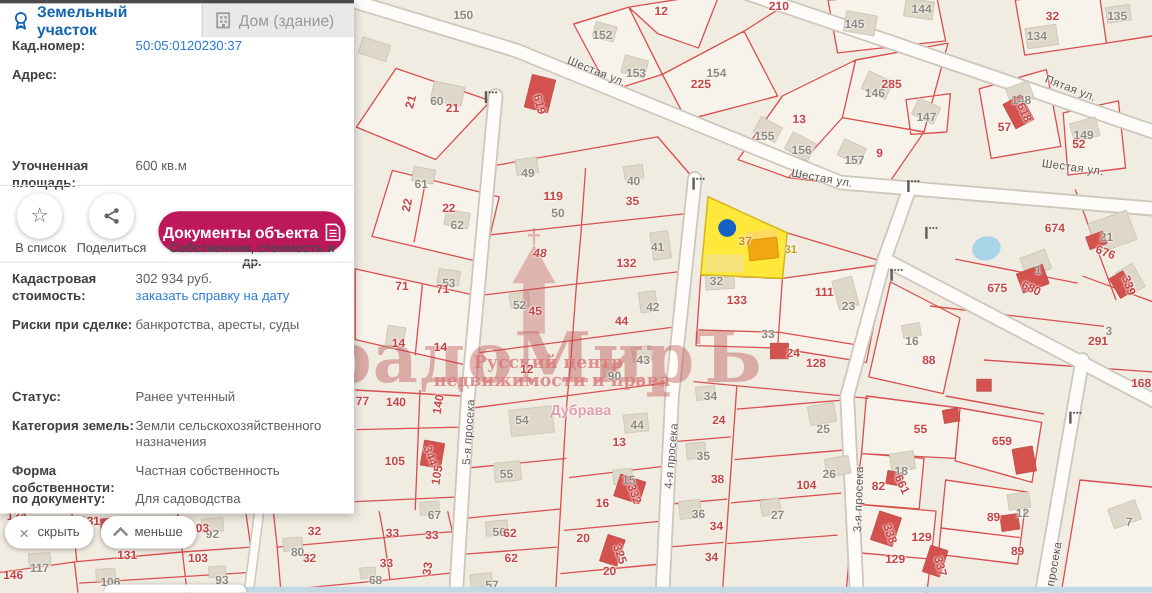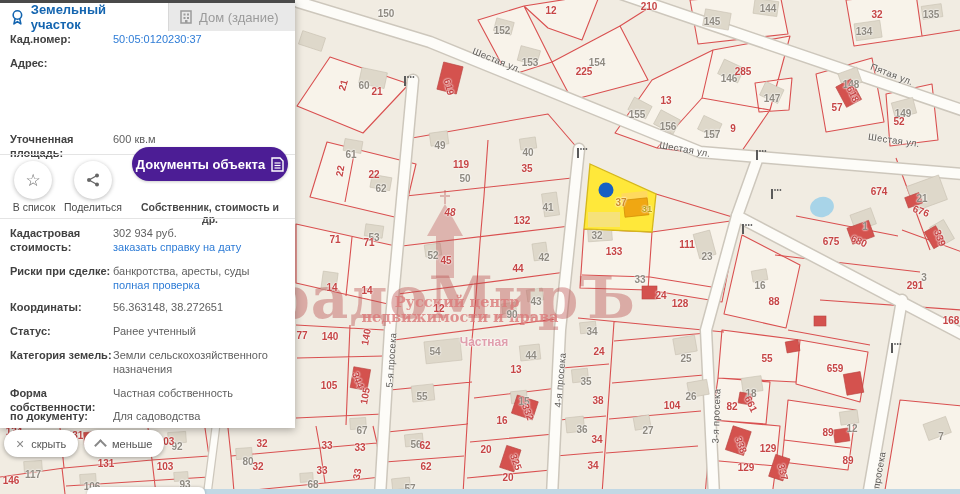--- a/index.html
+++ b/index.html
@@ -34,8 +34,8 @@
         box-shadow:0 1px 4px rgba(0,0,0,.28);display:flex;align-items:center;
         justify-content:center;cursor:pointer;}
   .cbtn-label{position:absolute;font-size:10.5px;color:#4a4a4a;text-align:center;}
-  .docbtn{position:absolute;left:132px;top:147px;width:156px;height:34px;border-radius:17px;
-          background:#4c1d95;color:#fff;font-weight:bold;font-size:13px;display:flex;
+  .docbtn{position:absolute;left:132px;top:176px;width:156px;height:34px;border-radius:17px;
+          background:#be185d;color:#fff;font-weight:bold;font-size:13px;display:flex;
           align-items:center;justify-content:center;gap:6px;cursor:pointer;
           box-shadow:0 1px 3px rgba(0,0,0,.2);}
   .doccap{position:absolute;left:132px;top:201px;width:156px;text-align:center;

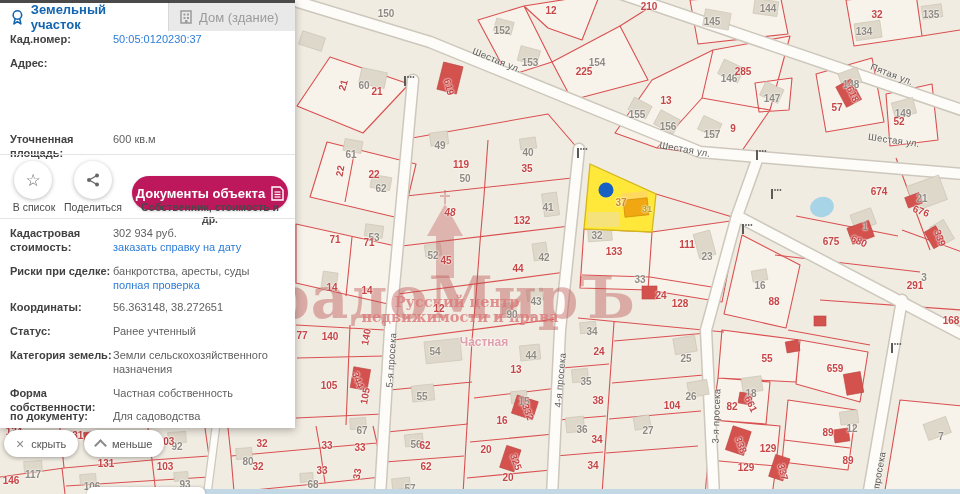--- a/index.html
+++ b/index.html
@@ -15,7 +15,7 @@
   .ml-st{color:#5c5954;font-size:9.5px;letter-spacing:.3px;}
   .ml-pl{color:#df97a8;font-size:12px;font-weight:bold;opacity:.9;}
   .ml-sel{color:#d08b25;font-weight:bold;font-size:10px;}
-  .ml-selb{color:#bfa418;font-weight:bold;font-size:9.5px;}
+  .ml-selb{color:#bfa418;font-weight:bold;font-size:9.5px;margin-left:12px;}
 
   
   .panel{position:absolute;left:0;top:0;width:295px;height:428px;background:#fff;

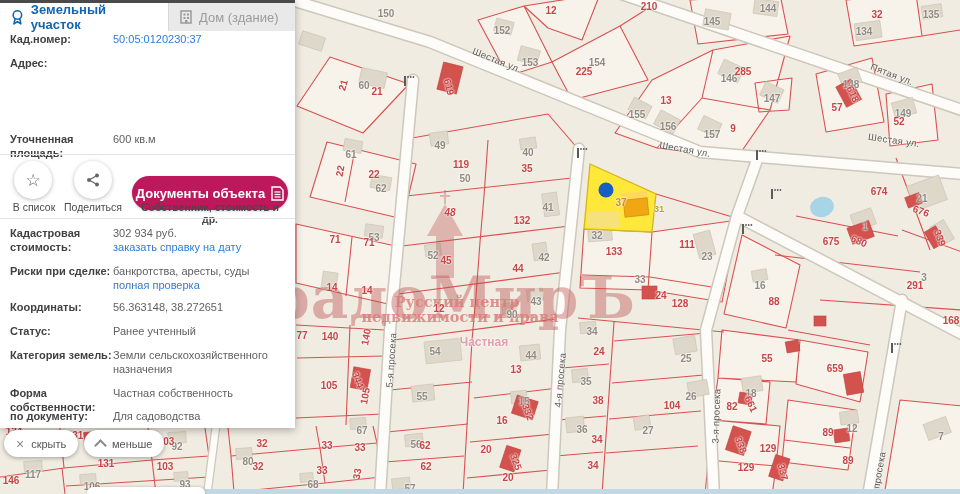--- a/index.html
+++ b/index.html
@@ -488,7 +488,6 @@
       <div class="plabel">Риски при сделке:</div>
       <div class="pvalue">
         <div>банкротства, аресты, суды</div>
-        <div class="plink">полная проверка</div>
       </div>
     </div>
 

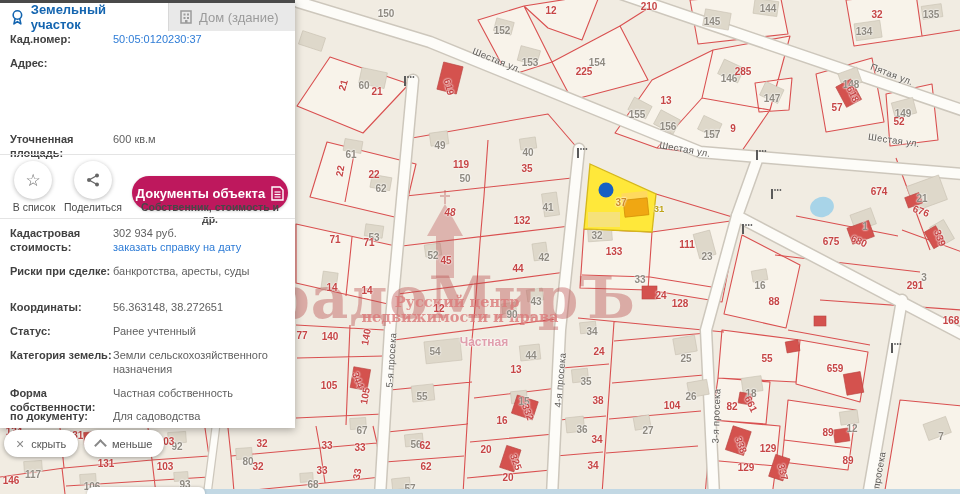--- a/index.html
+++ b/index.html
@@ -491,10 +491,6 @@
       </div>
     </div>
 
-    <div class="prow" style="top:300px">
-      <div class="plabel">Координаты:</div>
-      <div class="pvalue">56.363148, 38.272651</div>
-    </div>
 
     <div class="prow" style="top:348px">
       <div class="plabel">Категория земель:</div>

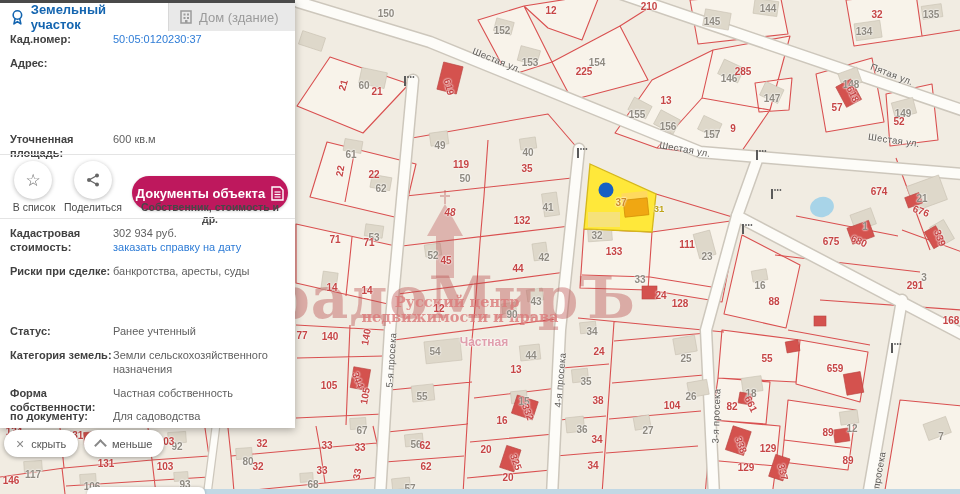--- a/index.html
+++ b/index.html
@@ -266,7 +266,7 @@
       <span class="ml ml-st" style="left: 560px; top: 380px; transform: translate(-50%, -50%) rotate(-85deg);">4-я просека</span>
       <span class="ml ml-st" style="left: 716px; top: 416px; transform: translate(-50%, -50%) rotate(-88deg);">3-я просека</span>
       <span class="ml ml-st" style="left: 879px; top: 470px; transform: translate(-50%, -50%) rotate(-80deg);">просека</span>
-      <span class="ml ml-pl" style="left: 484px; top: 342px;">Частная</span>
+      <span class="ml ml-pl" style="left: 484px; top: 342px;">Дубрава</span>
       <span class="ml ml-sel" style="left: 621px; top: 202px;">37</span>
       <span class="ml ml-selb" style="left: 647px; top: 208px;">31</span>
       <span class="ml ml-g" style="left: 386px; top: 13px;">150</span>

